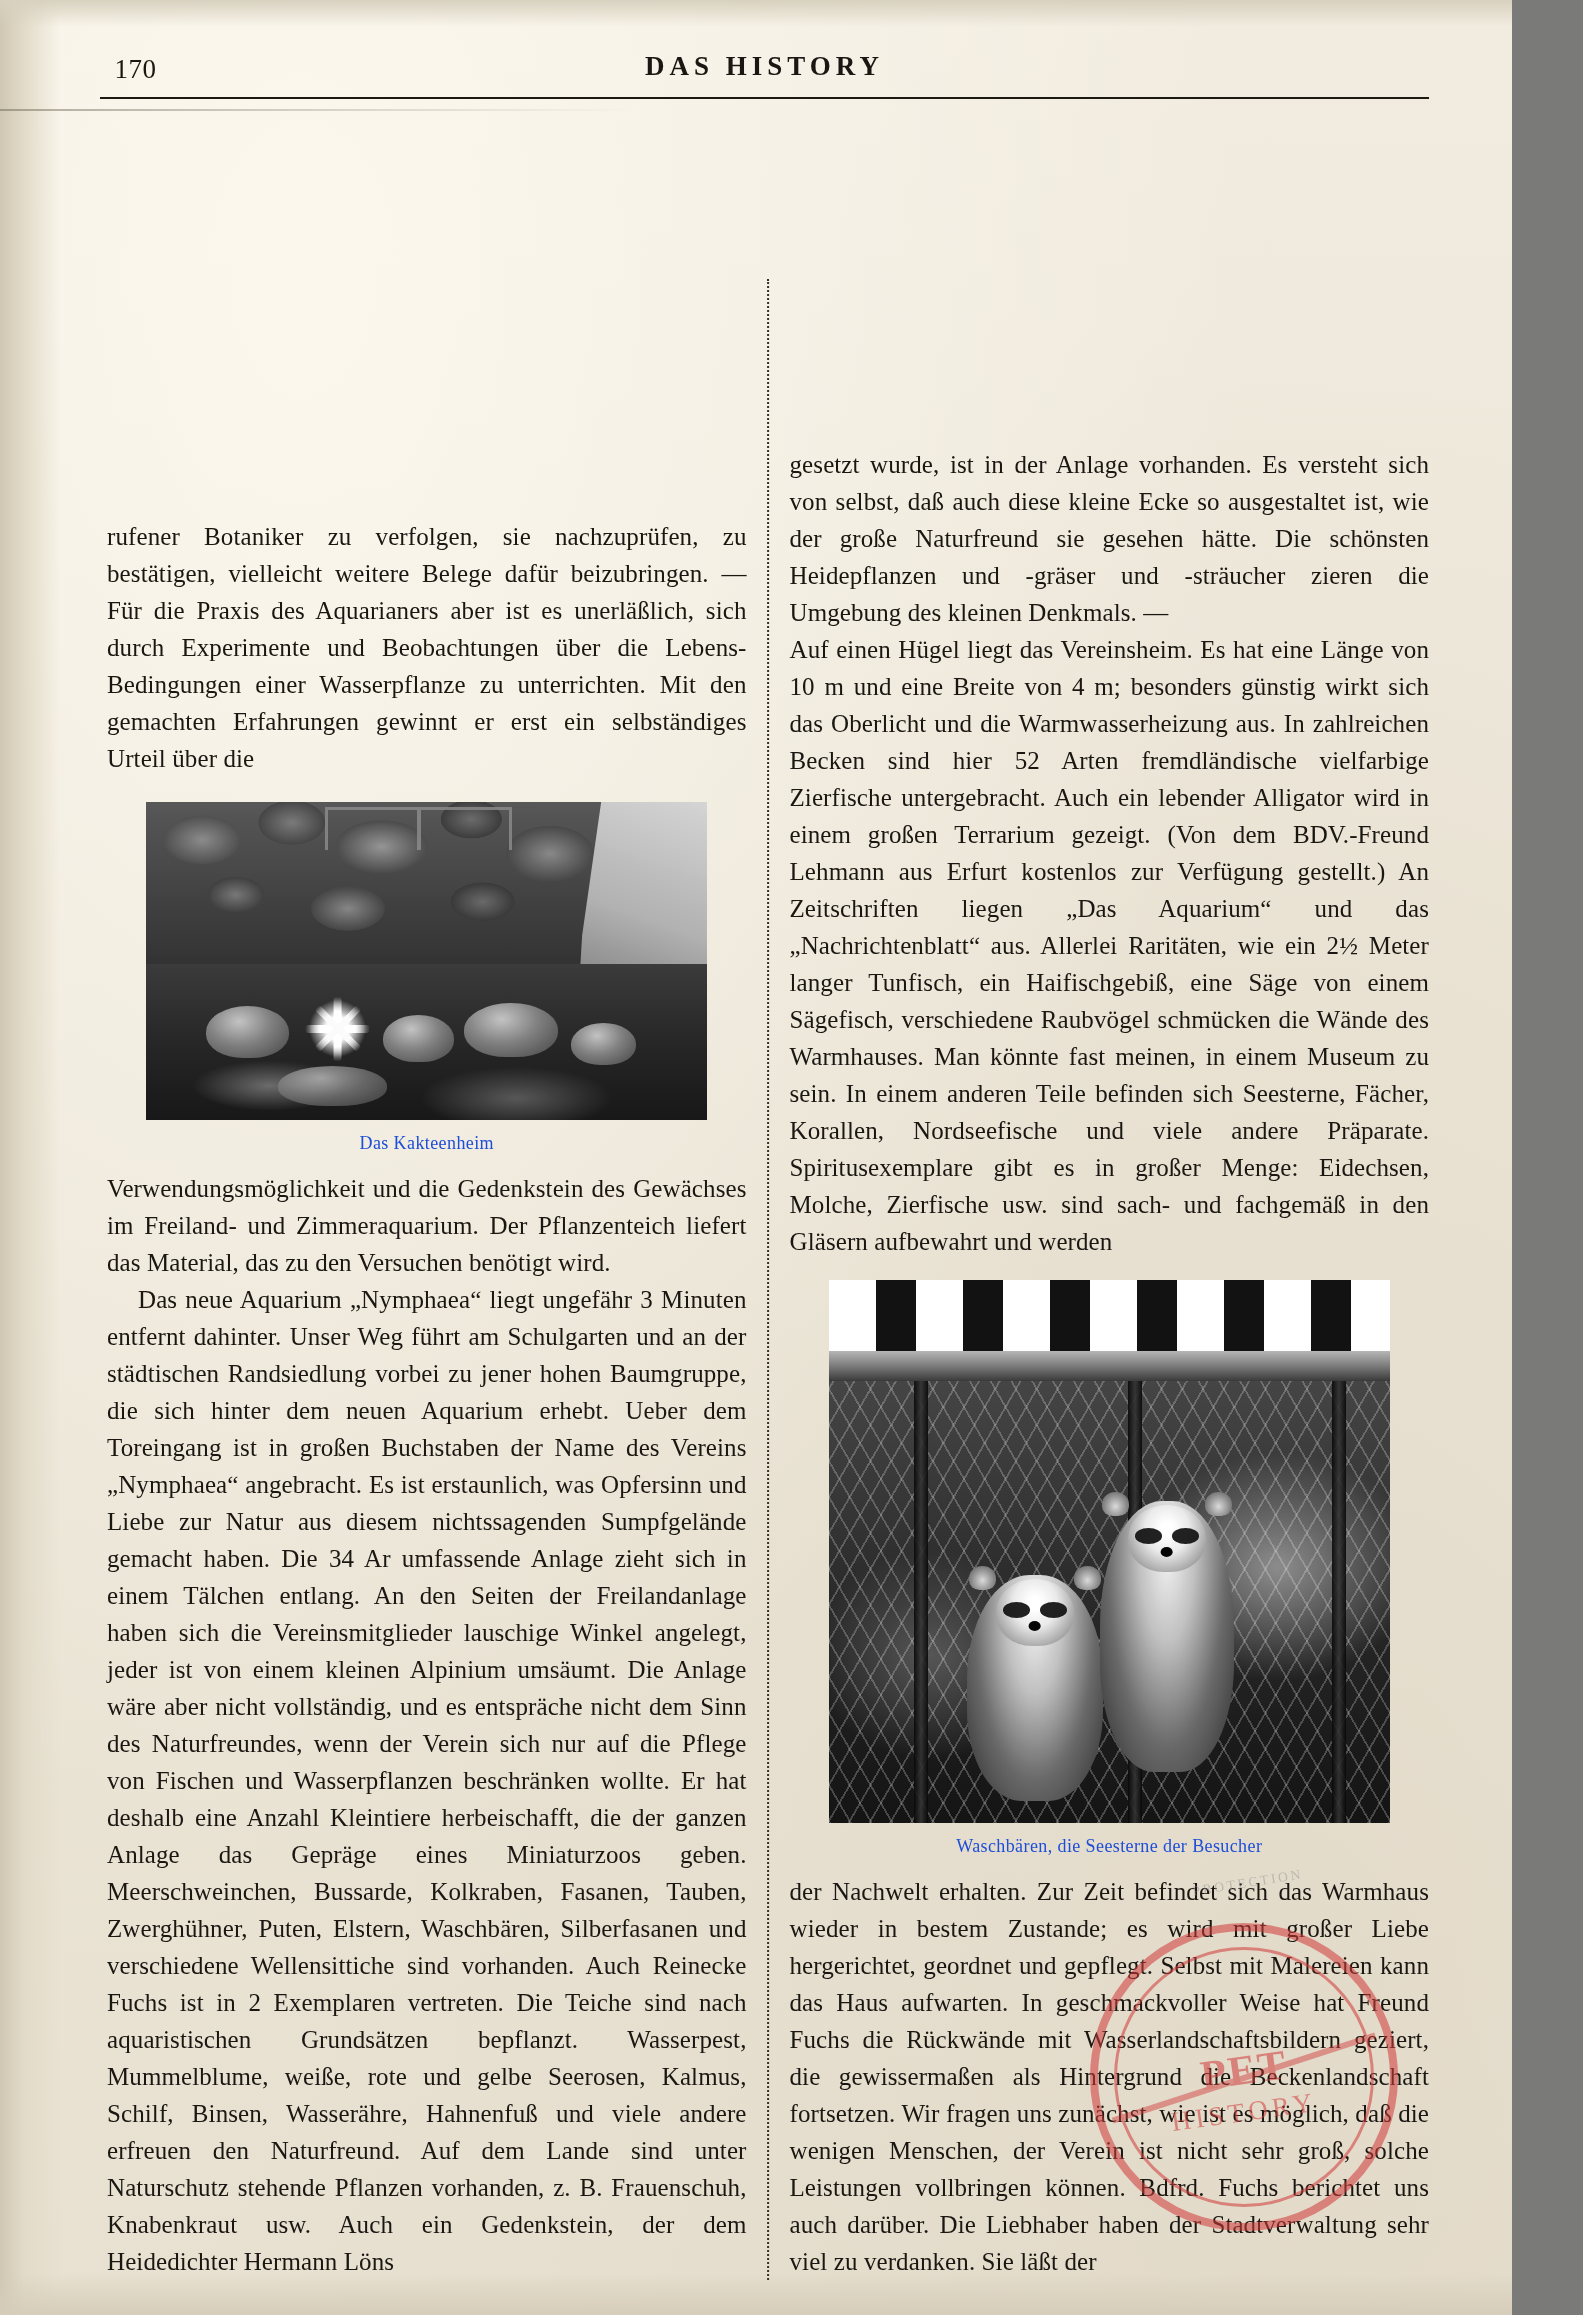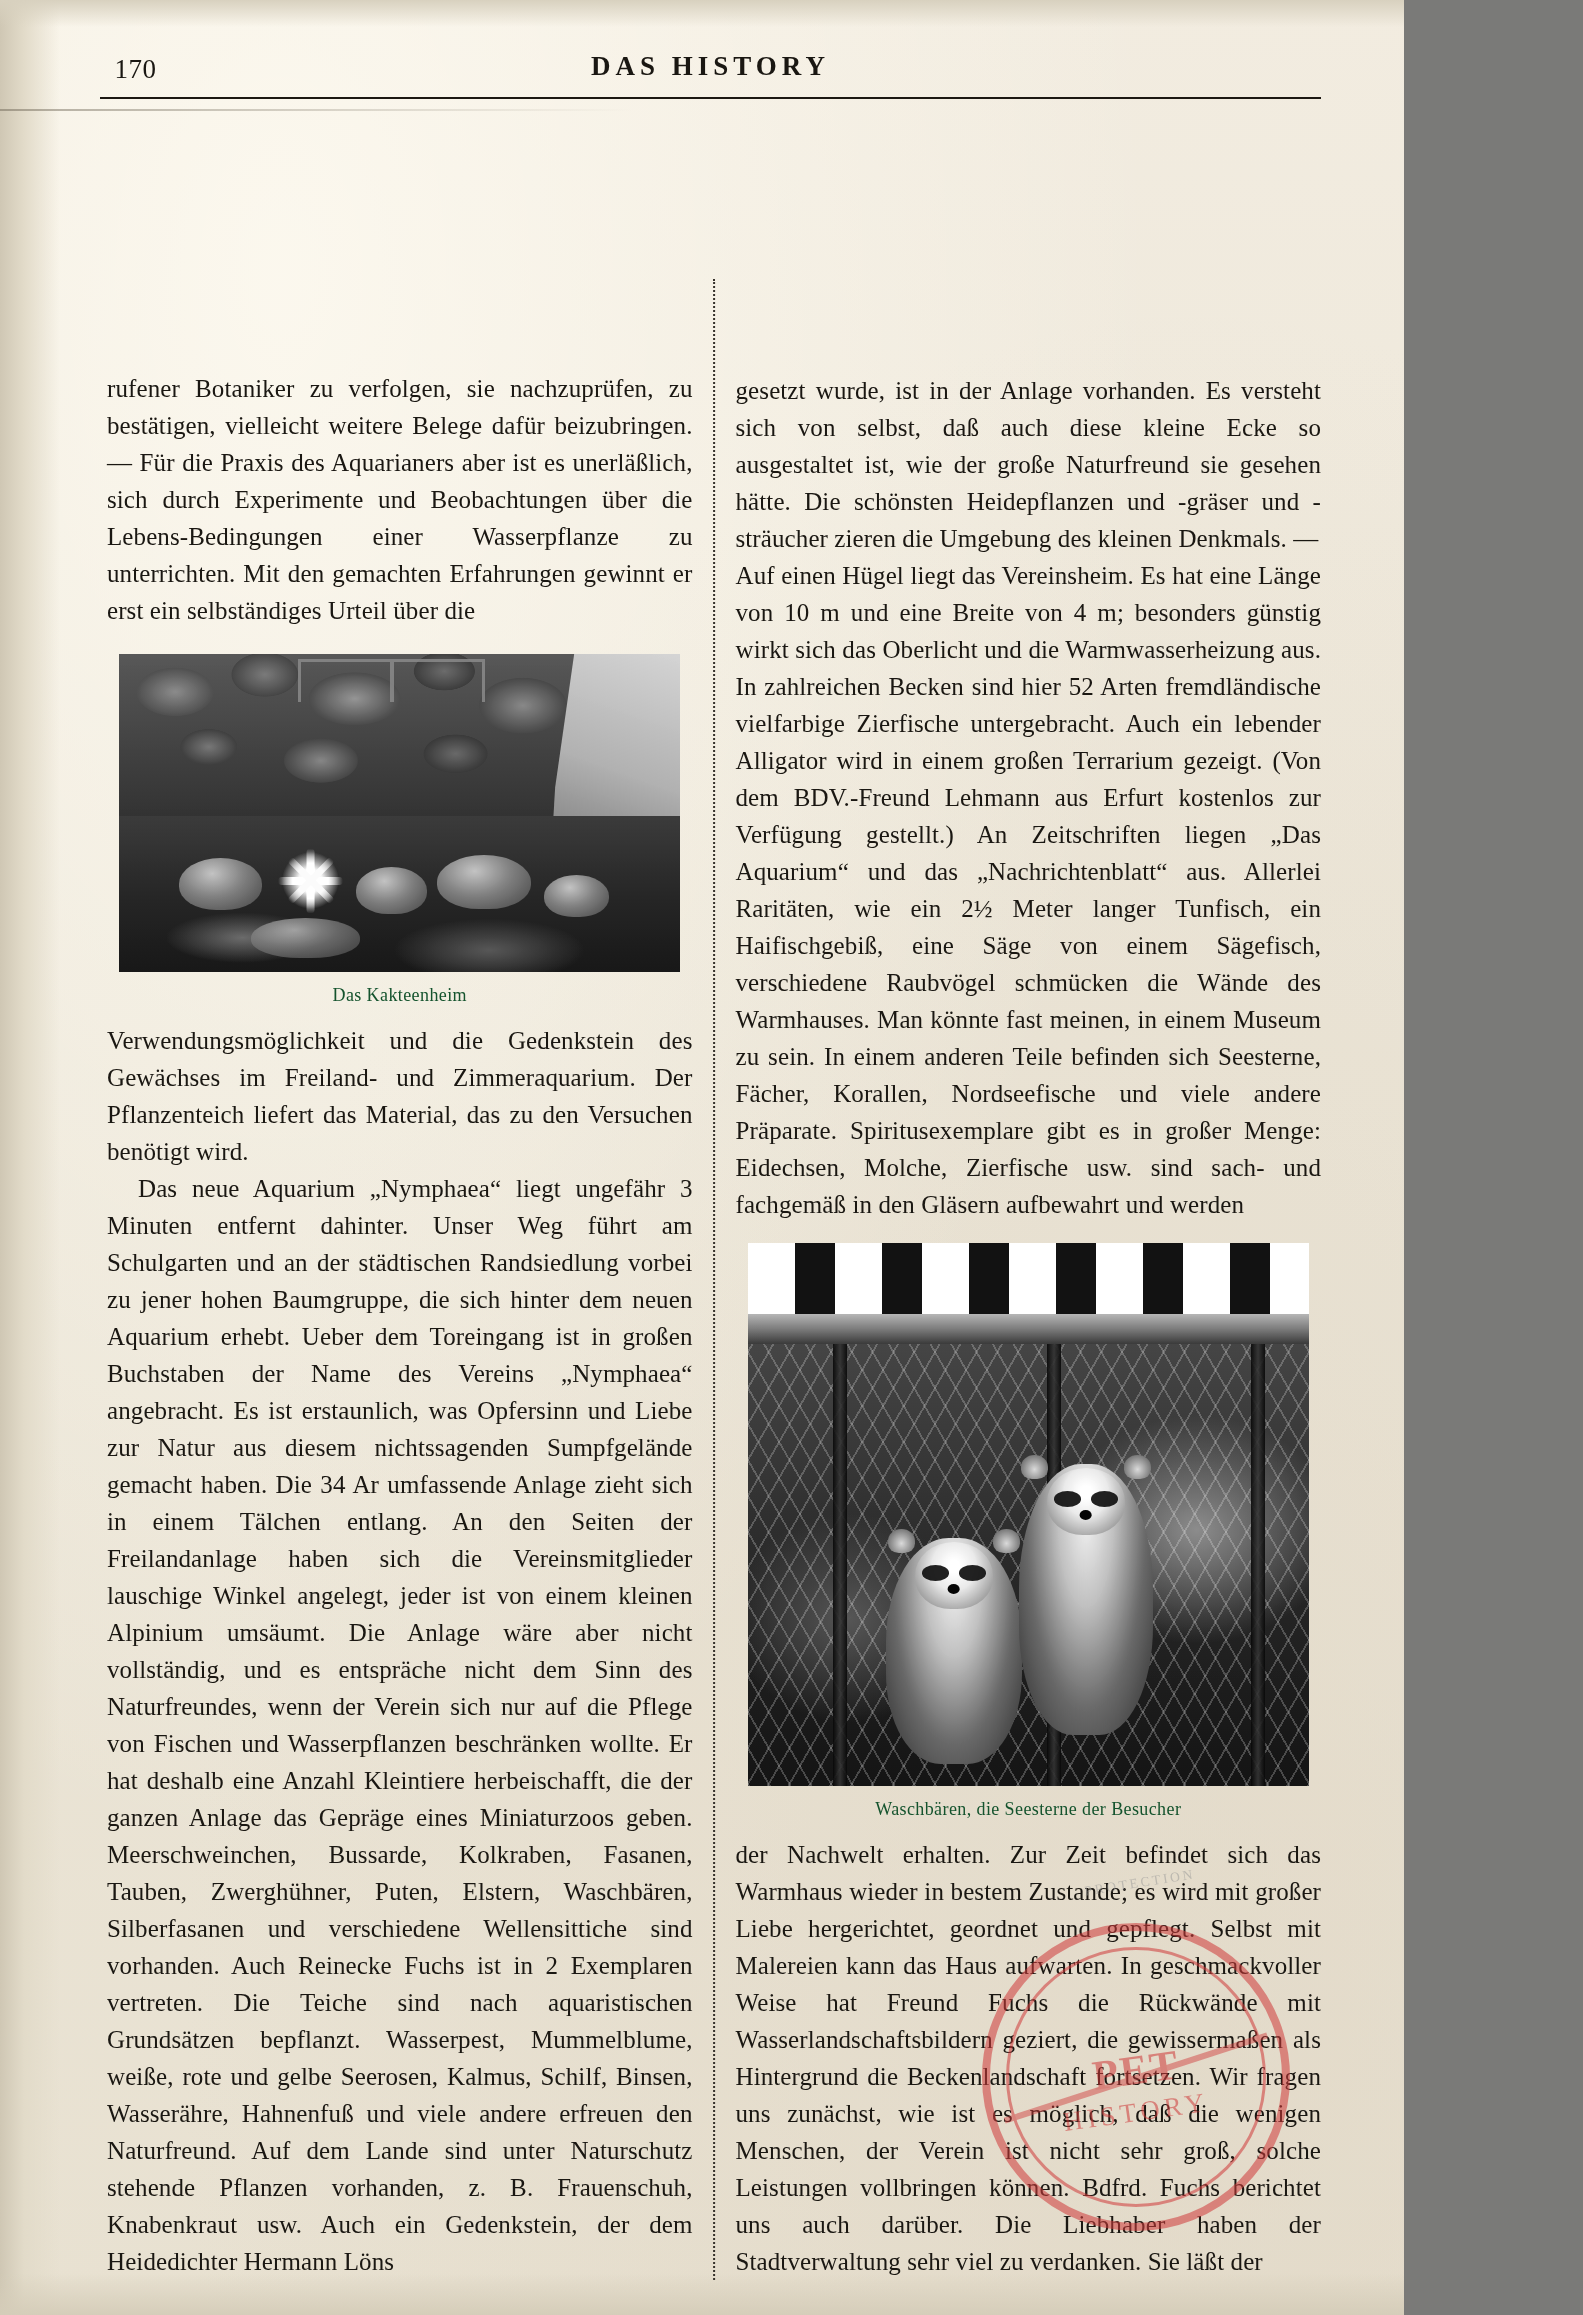--- a/index.html
+++ b/index.html
@@ -9,7 +9,7 @@
   }
   .page {
     position: relative;
-    width: 1404px;
+    width: 1512px;
     height: 2316px;
     background: #efe9dc;
     overflow: hidden;

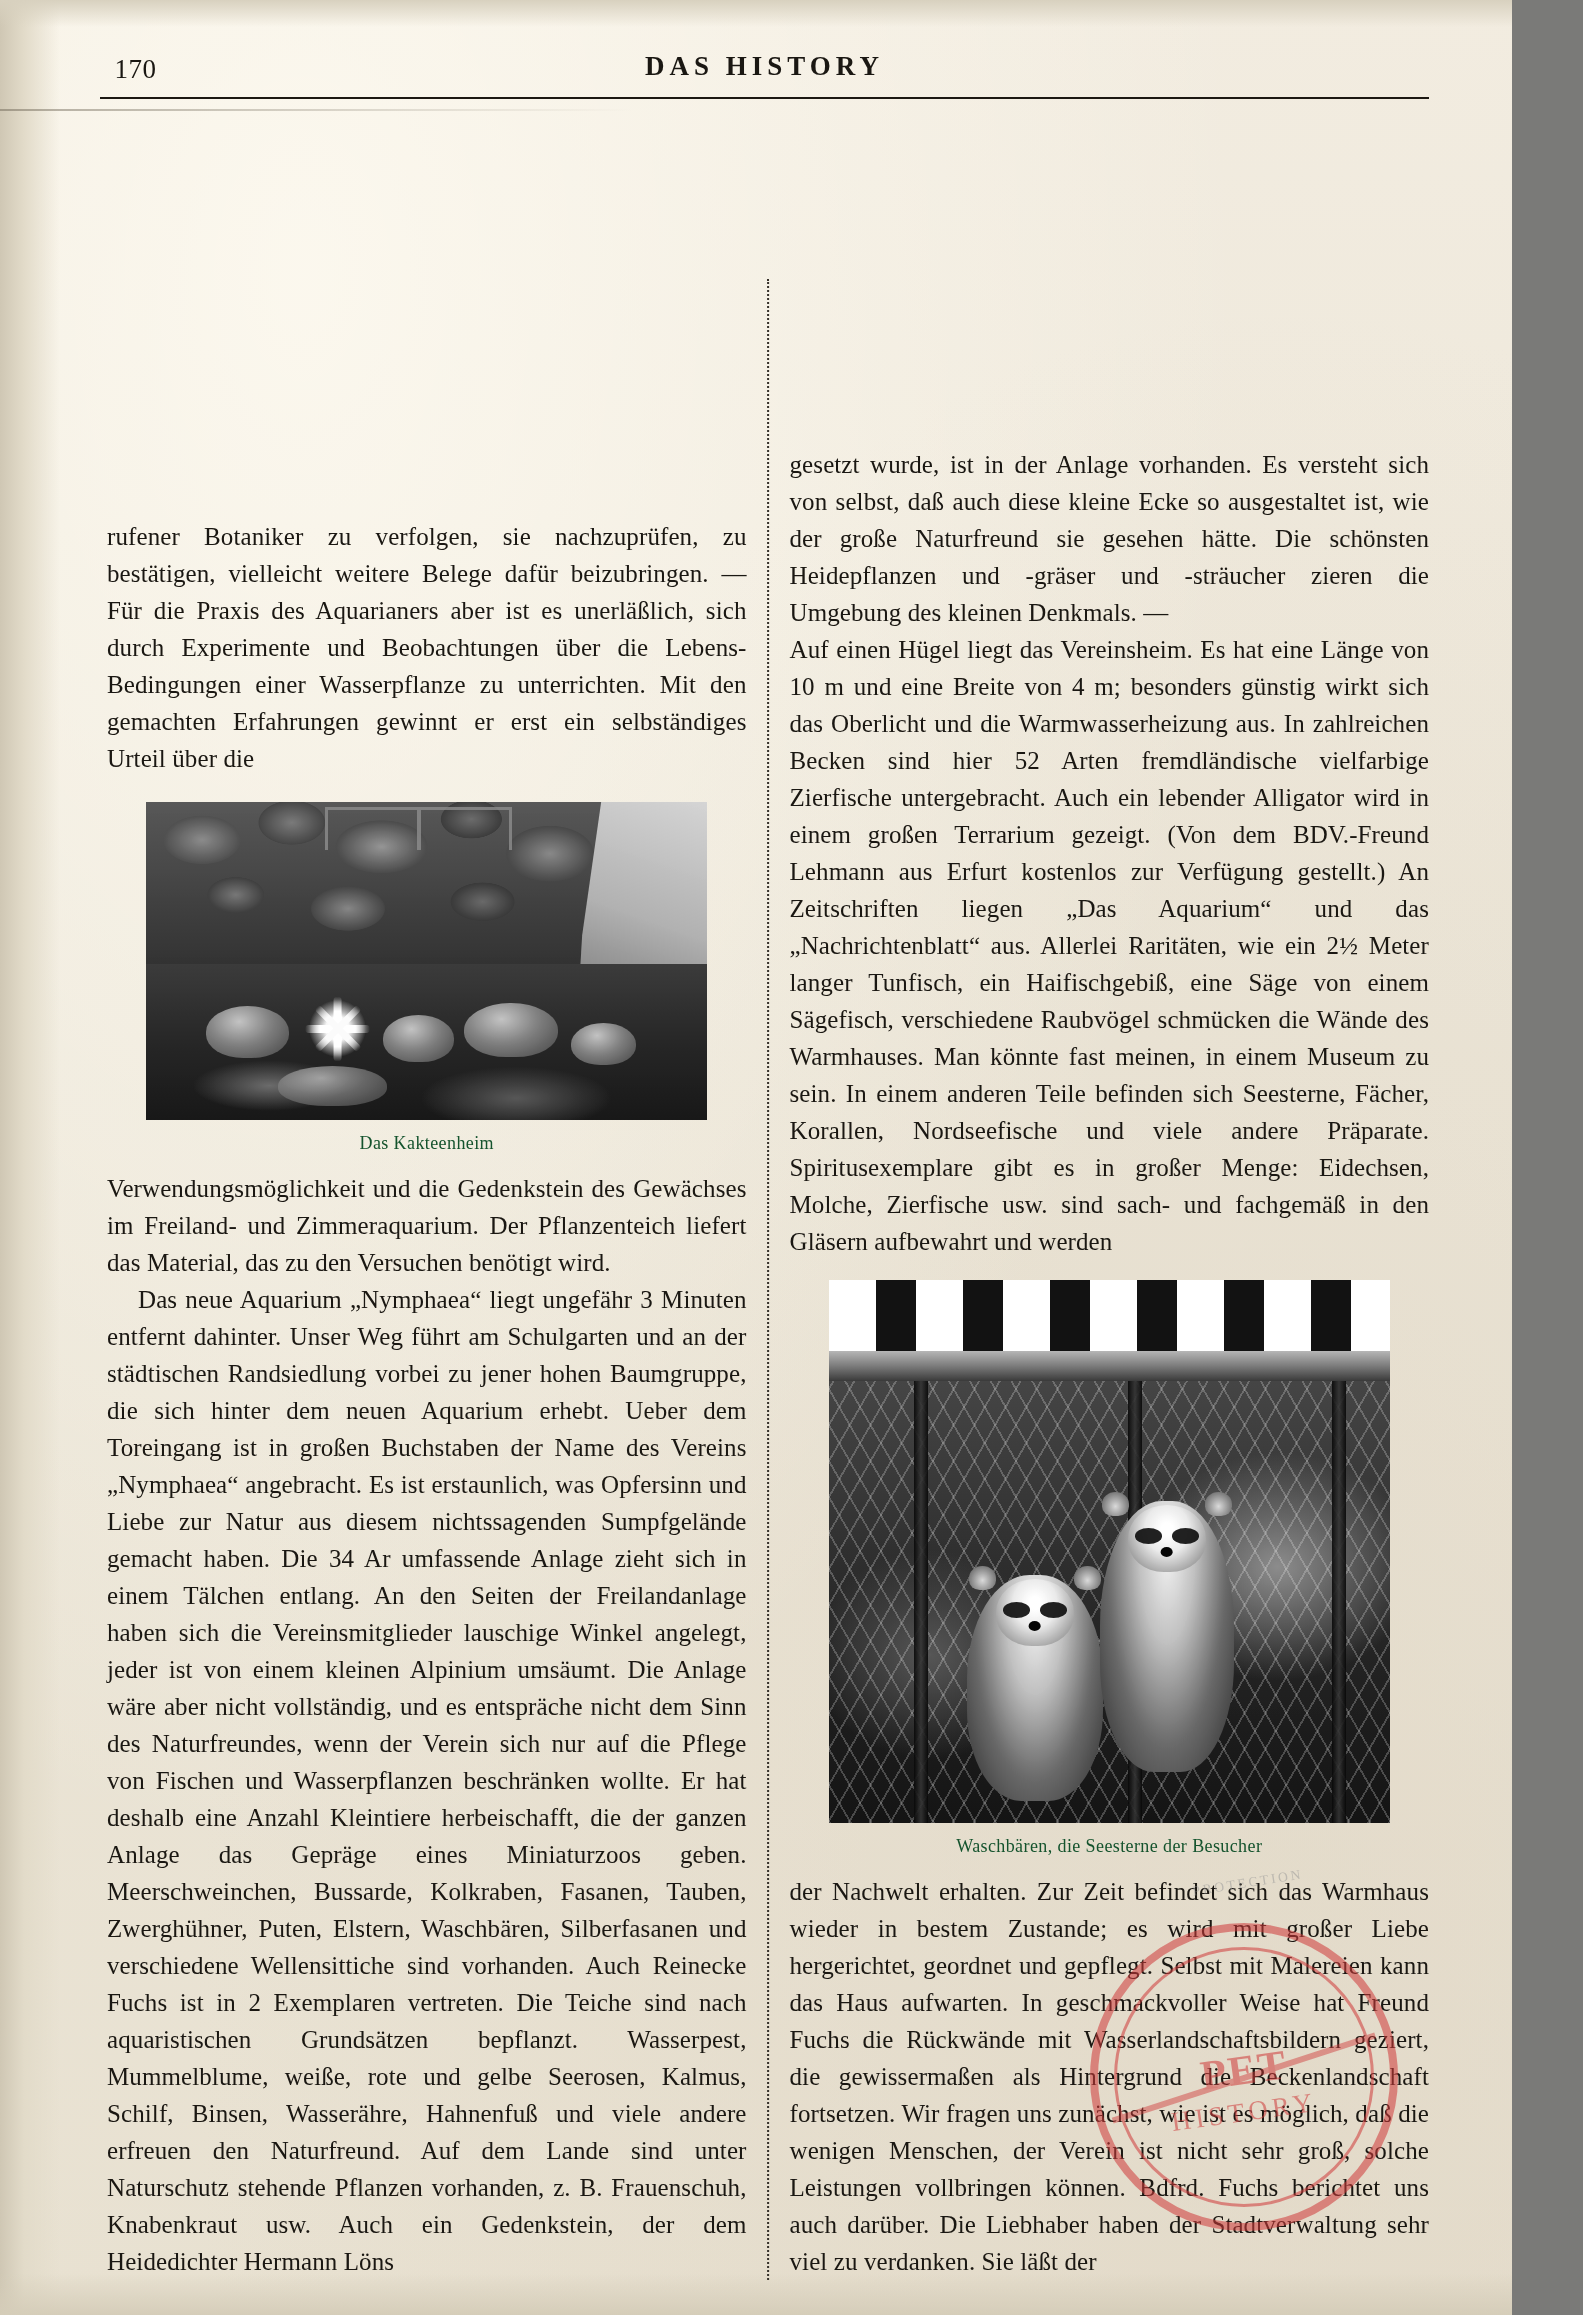--- a/index.html
+++ b/index.html
@@ -123,7 +123,7 @@
     letter-spacing: 0.4px;
     margin-top: 12.7px;
     margin-bottom: 16.3px;
-    color: #14532d;
+    color: #1d4ed8;
   }
 
   

